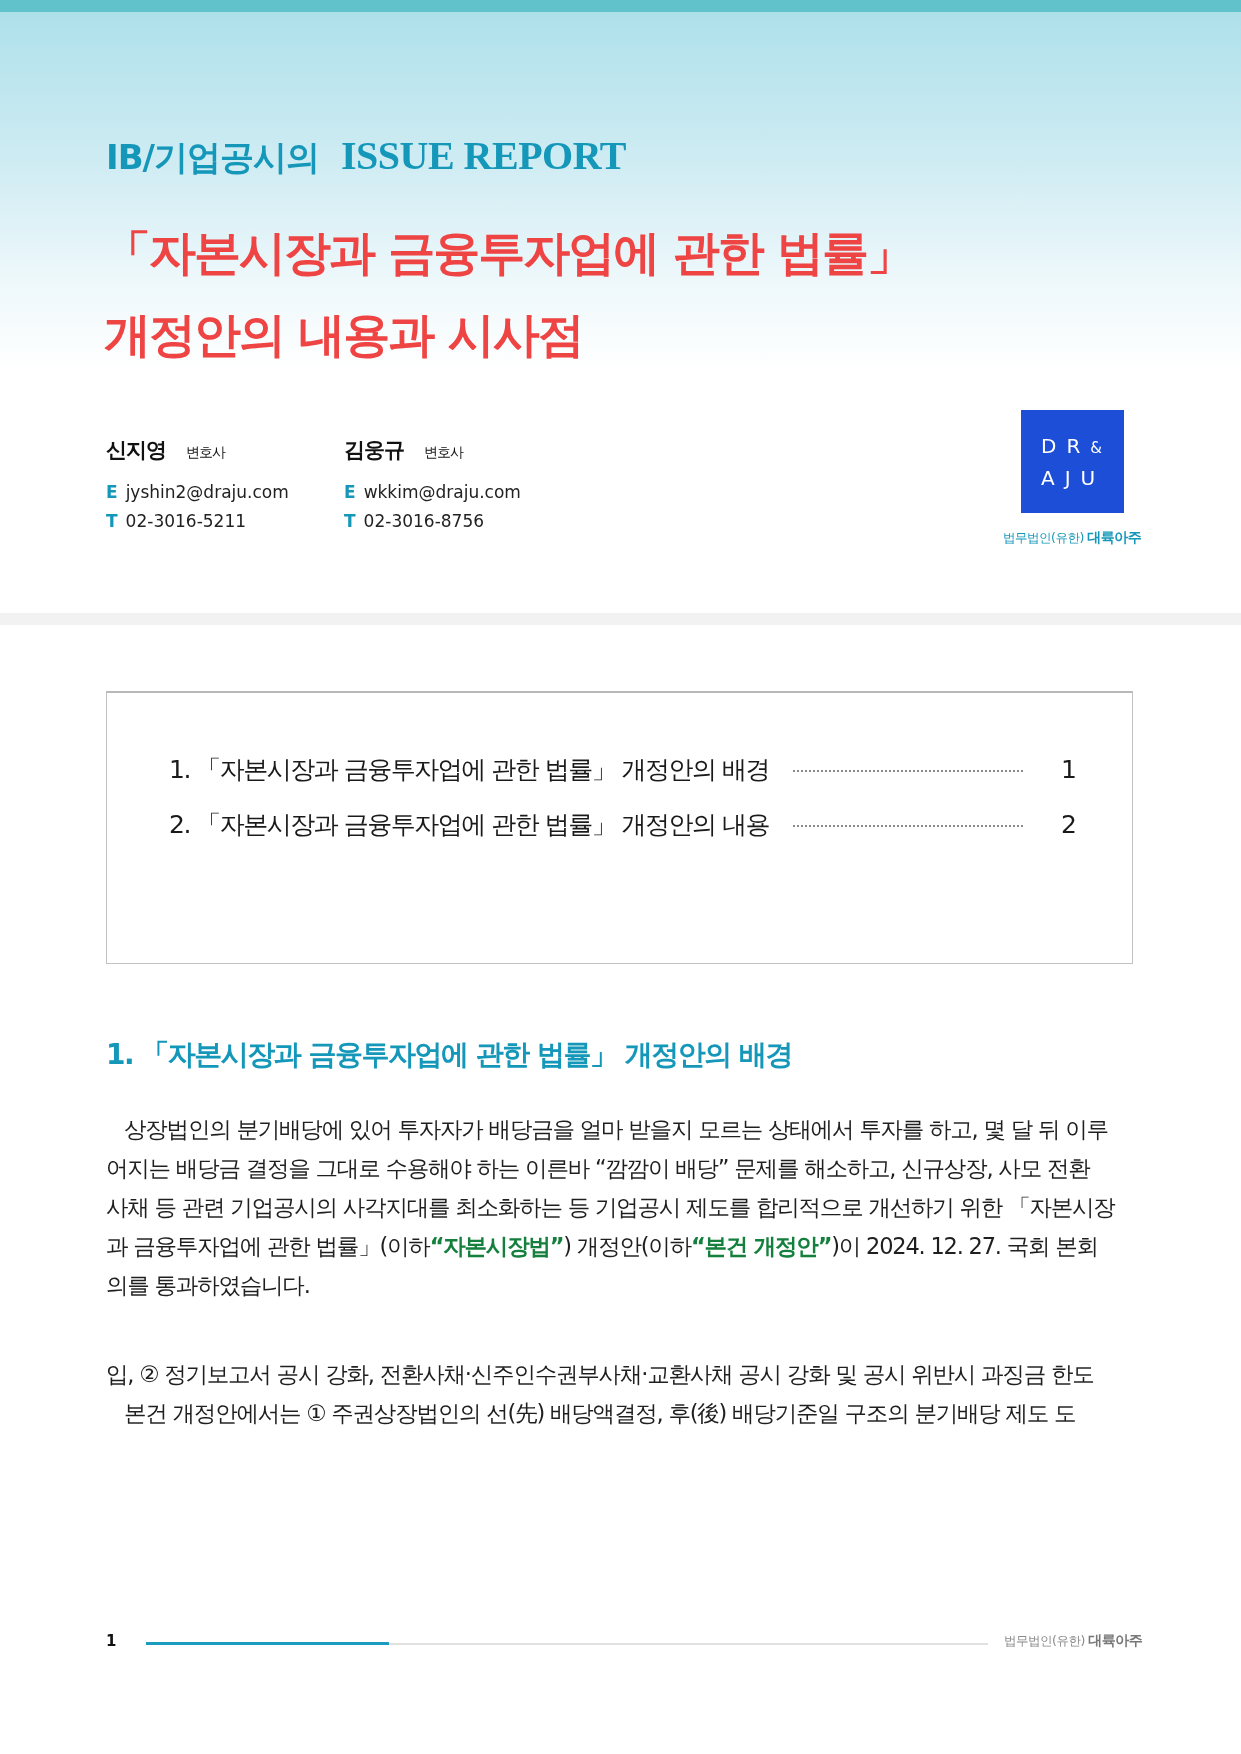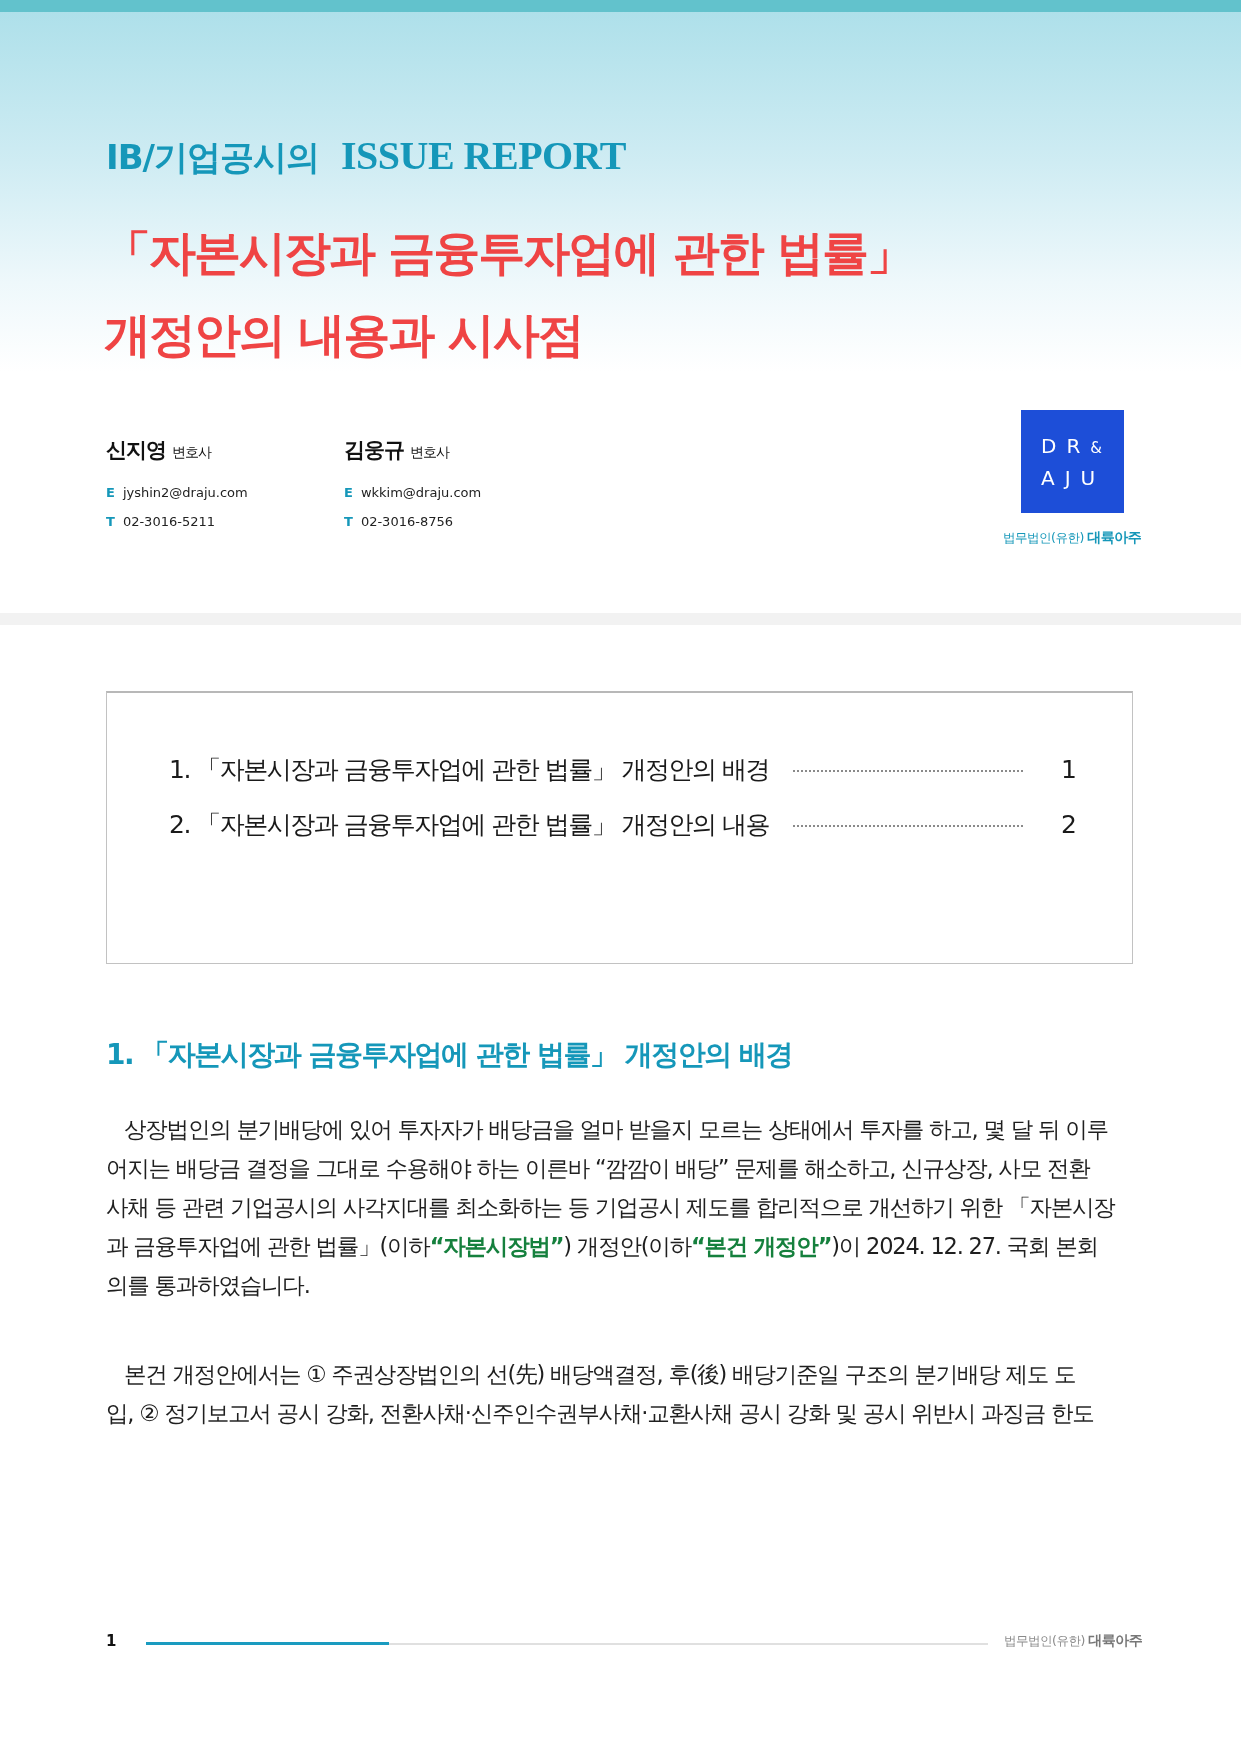--- a/index.html
+++ b/index.html
@@ -22,7 +22,7 @@
 
   .authors { position: absolute; left: 106px; top: 436px; display: flex; gap: 0; }
   .author { width: 238px; }
-  .author-head { display: flex; align-items: baseline; margin-bottom: 14px; }
+  .author-head { display: flex; align-items: baseline; margin-bottom: 14px; gap: 14px; }
   .author-name { font-weight: bold; font-size: 21px; color: #111; letter-spacing: -1px; }
   .author-role { font-size: 14px; color: #111; margin-left: 6px; letter-spacing: -1px; }
   .contact { font-size: 13px; line-height: 29px; color: #222; white-space: nowrap; }

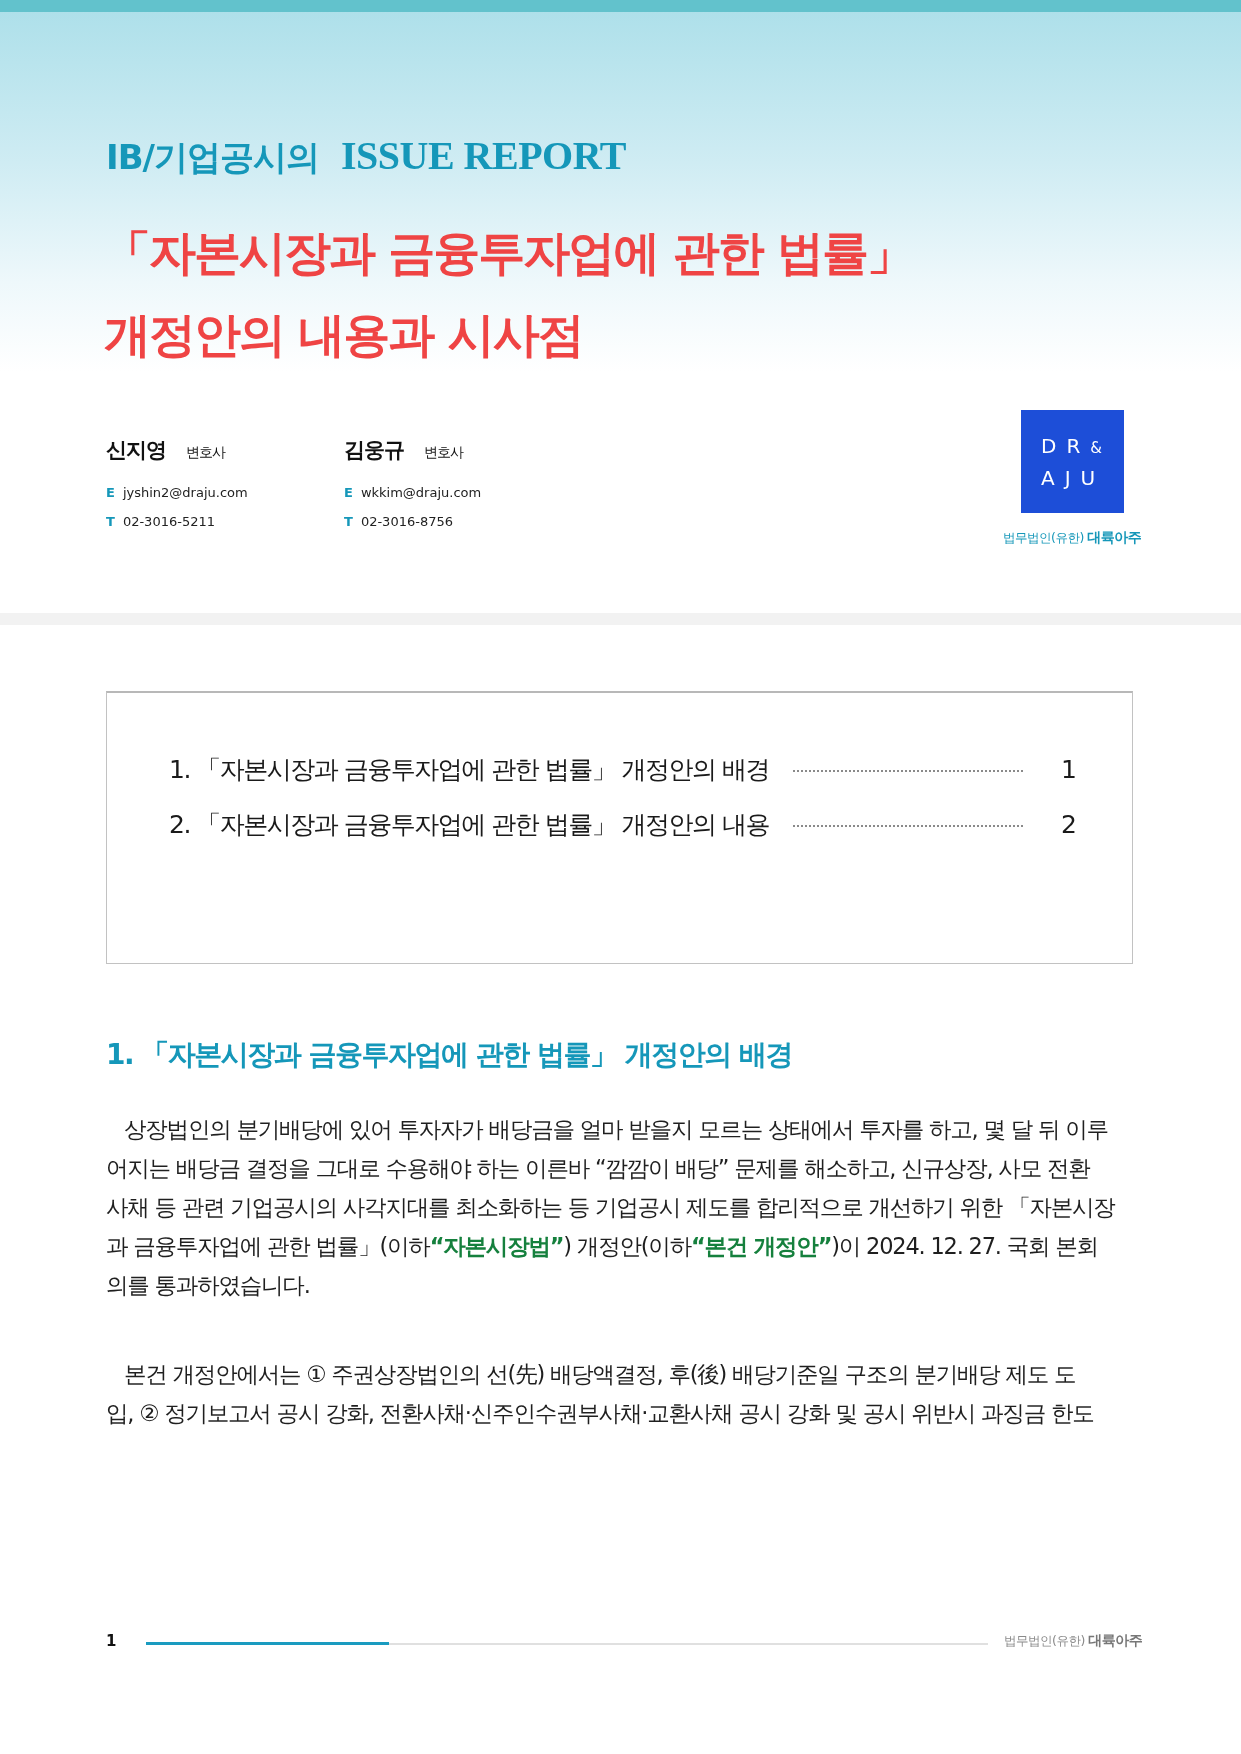--- a/index.html
+++ b/index.html
@@ -25,7 +25,7 @@
   .author-head { display: flex; align-items: baseline; margin-bottom: 14px; gap: 14px; }
   .author-name { font-weight: bold; font-size: 21px; color: #111; letter-spacing: -1px; }
   .author-role { font-size: 14px; color: #111; margin-left: 6px; letter-spacing: -1px; }
-  .contact { font-size: 13px; line-height: 29px; color: #222; white-space: nowrap; }
+  .contact { font-size: 17px; line-height: 29px; color: #222; white-space: nowrap; }
   .contact .k { color: #1597b9; font-weight: bold; margin-right: 8px; }
 
   .logo-box { position: absolute; left: 1021px; top: 410px; width: 103px; height: 103px; background: #1d4ed8; color: #fff; }

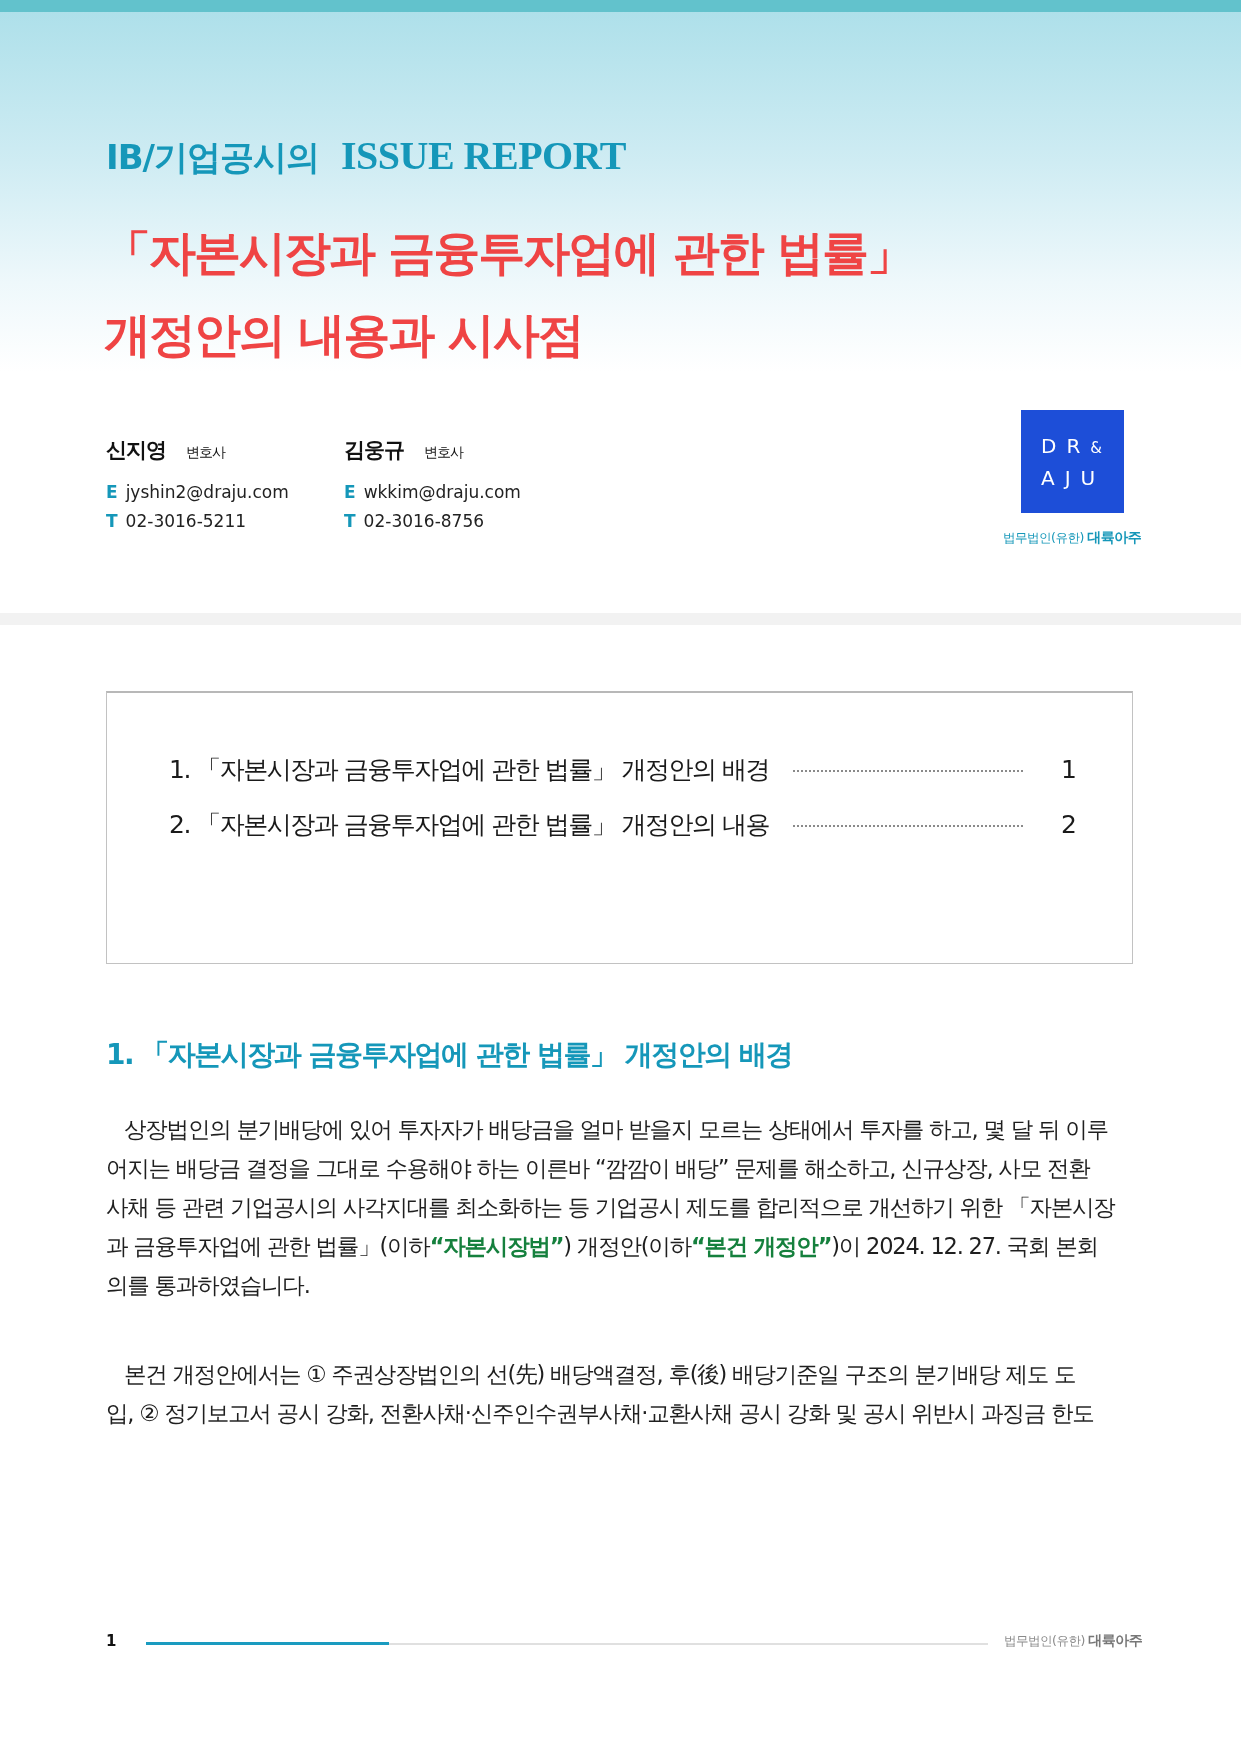--- a/index.html
+++ b/index.html
@@ -151,8 +151,8 @@
 </div>
 
 <div class="para para2">
+  <div class="line">입, ② 정기보고서 공시 강화, 전환사채·신주인수권부사채·교환사채 공시 강화 및 공시 위반시 과징금 한도</div>
   <div class="line indent">본건 개정안에서는 ① 주권상장법인의 선(先) 배당액결정, 후(後) 배당기준일 구조의 분기배당 제도 도</div>
-  <div class="line">입, ② 정기보고서 공시 강화, 전환사채·신주인수권부사채·교환사채 공시 강화 및 공시 위반시 과징금 한도</div>
 </div>
 
 <div class="footer">

